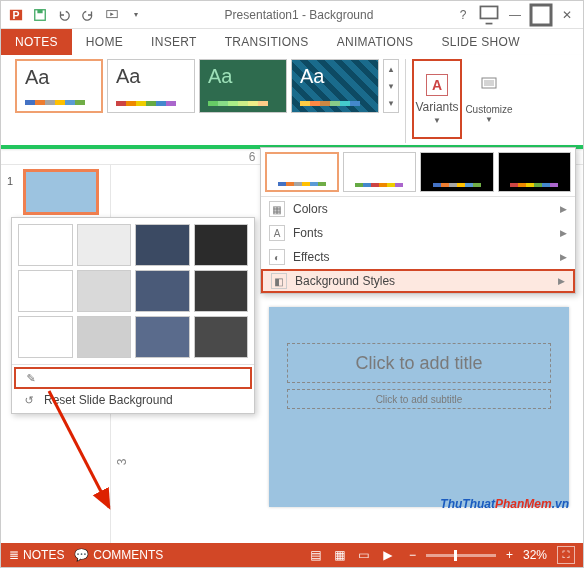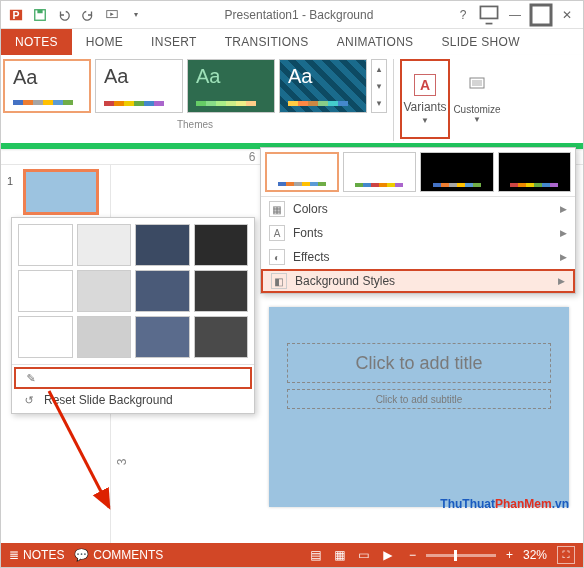--- a/index.html
+++ b/index.html
@@ -16,7 +16,7 @@
 .file-tab{background:#d24726;color:#fff;font-weight:normal}
 .tab.active{color:#d24726}
 .tab-hl{border:2px solid #d24726}
-.ribbon{height:94px;background:#fff;border-bottom:6px solid #22c55e;box-shadow:0 1px 2px rgba(0,0,0,.1);display:flex;padding:4px 6px 2px 2px;position:relative}
+.ribbon{height:94px;background:#fff;border-bottom:4px solid #22c55e;box-shadow:0 1px 2px rgba(0,0,0,.1);display:flex;padding:4px 6px 2px 14px;position:relative}
 .themes-group{display:flex;flex-direction:column;flex:0 0 auto}
 .theme-row{display:flex;gap:4px}
 .theme-thumb{width:88px;height:54px;border:1px solid #c9c9c9;background:#fff;position:relative;display:flex;flex-direction:column;justify-content:flex-start;padding:6px 8px}

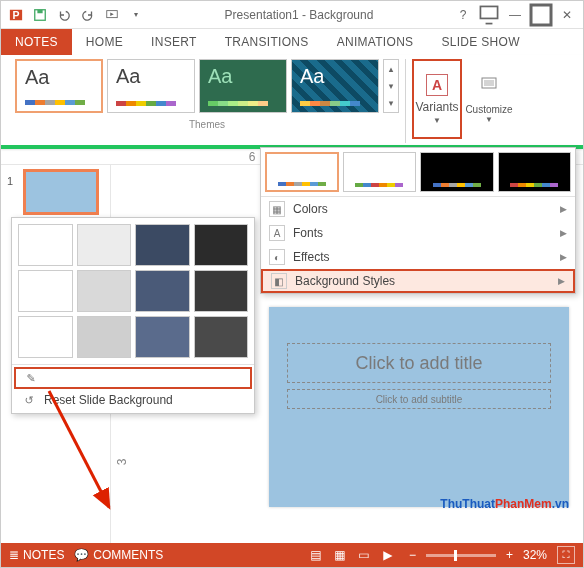--- a/index.html
+++ b/index.html
@@ -200,7 +200,6 @@
           <div>▾</div>
         </div>
     </div>
-    <div class="group-label">Themes</div>
   </div>
   <div class="ribbon-sep"></div>
   <div class="variants-box">

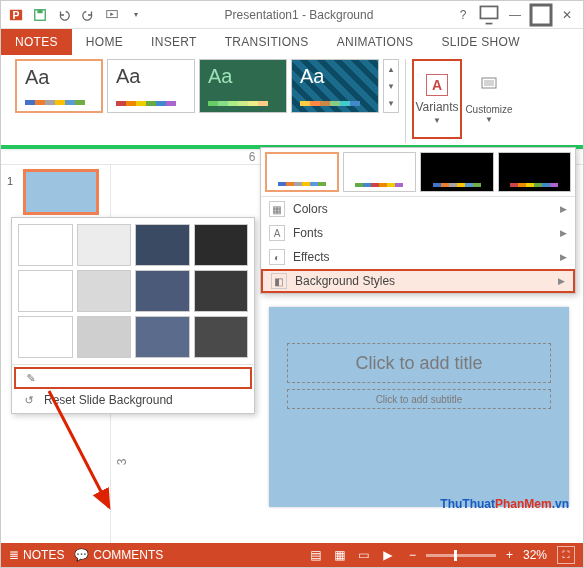--- a/index.html
+++ b/index.html
@@ -71,7 +71,7 @@
 .bg-item.hl{border:2px solid #d24726}
 .bg-item .mi{width:14px;height:14px;color:#777;display:flex;align-items:center;justify-content:center;font-size:11px}
 .arrow-anno{position:absolute;left:38px;top:224px;z-index:15;pointer-events:none}
-.watermark{position:absolute;right:14px;bottom:32px;font-size:20px;font-weight:bold;z-index:5}
+.watermark{position:absolute;right:14px;bottom:32px;font-size:20px;font-weight:bold;font-style:italic;z-index:5}
 .watermark .a{color:#1a5bbf}.watermark .b{color:#e03020}.watermark .c{color:#1a5bbf}
 .statusbar{position:absolute;left:0;right:0;bottom:0;height:24px;background:#d24726;color:#fff;display:flex;align-items:center;padding:0 8px;gap:10px;font-size:11px}
 .sb-item{display:flex;align-items:center;gap:4px;cursor:pointer}

